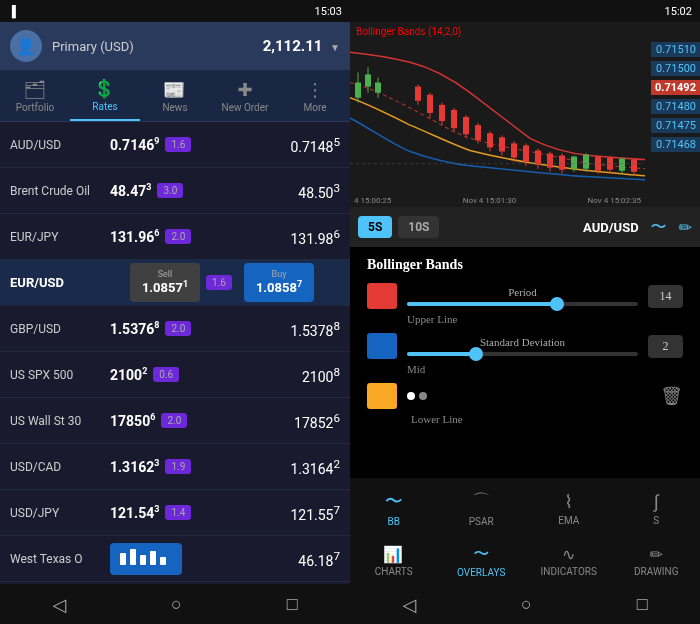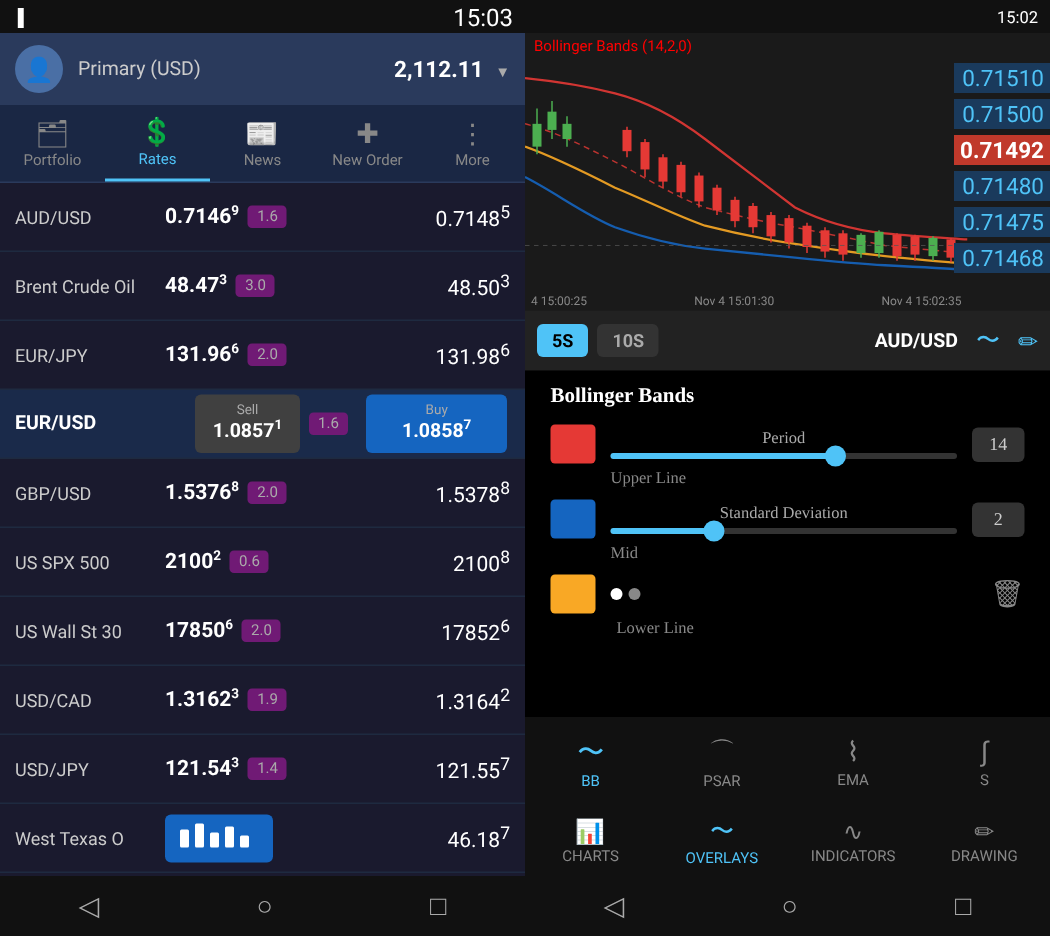--- a/index.html
+++ b/index.html
@@ -34,7 +34,7 @@
       color: #fff;
     }
     .status-bar-left { display: flex; gap: 6px; align-items: center; }
-    .status-bar-right { display: flex; gap: 4px; align-items: center; font-size: 16px; }
+    .status-bar-right { display: flex; gap: 4px; align-items: center; font-size: 11px; }
 
     
     .account-header {

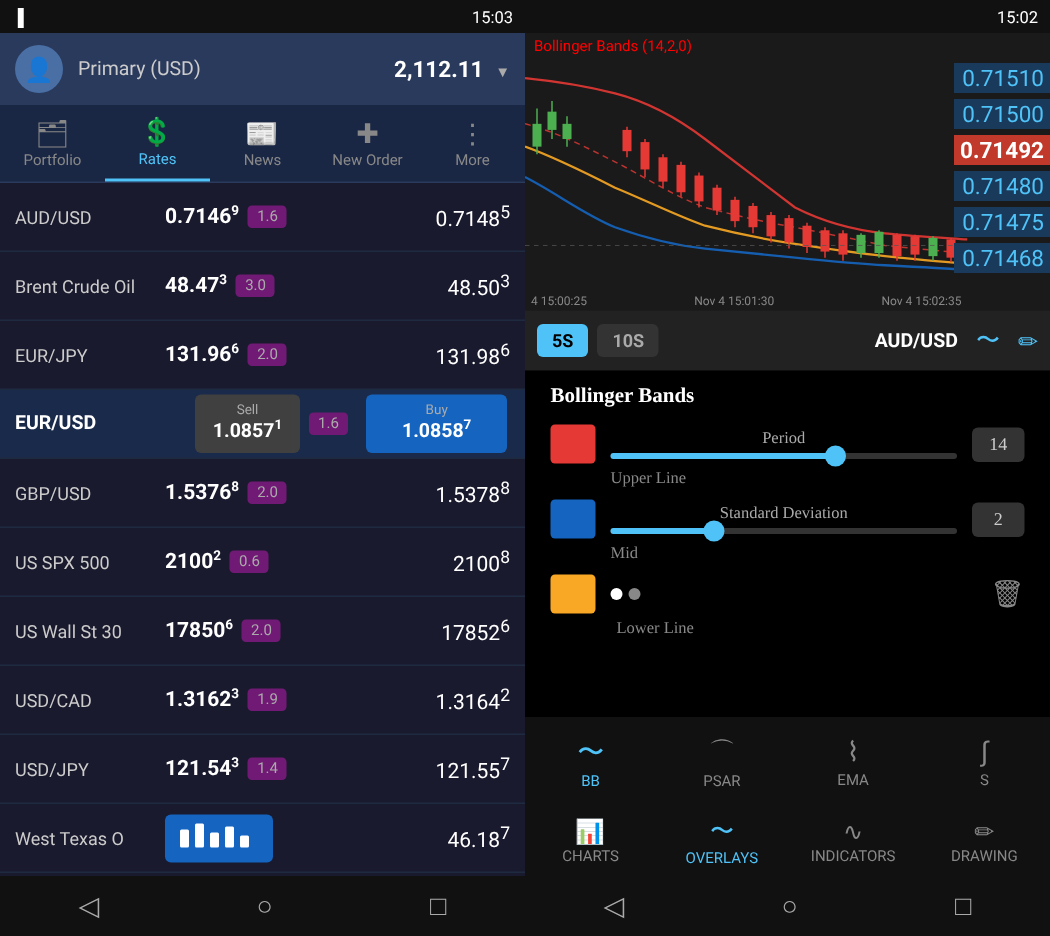--- a/index.html
+++ b/index.html
@@ -213,7 +213,7 @@
       display: flex;
       flex-direction: column;
       gap: 4px;
-      font-size: 15px;
+      font-size: 11px;
     }
     .price-label {
       background: #1a3a5c;

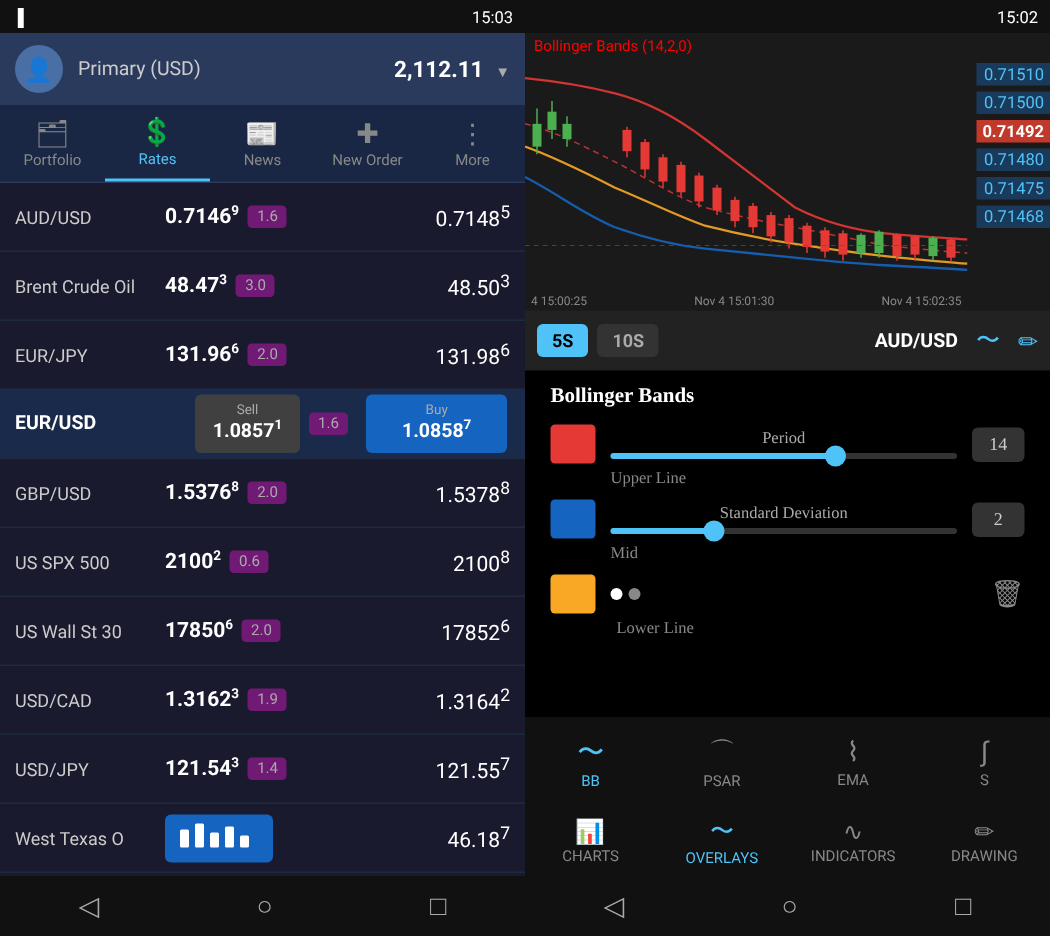--- a/index.html
+++ b/index.html
@@ -114,7 +114,7 @@
     }
     .market-price sup { font-size: 9px; }
     .market-spread {
-      background: #701a75;
+      background: #6d28d9;
       color: #aaa;
       font-size: 10px;
       padding: 2px 0;

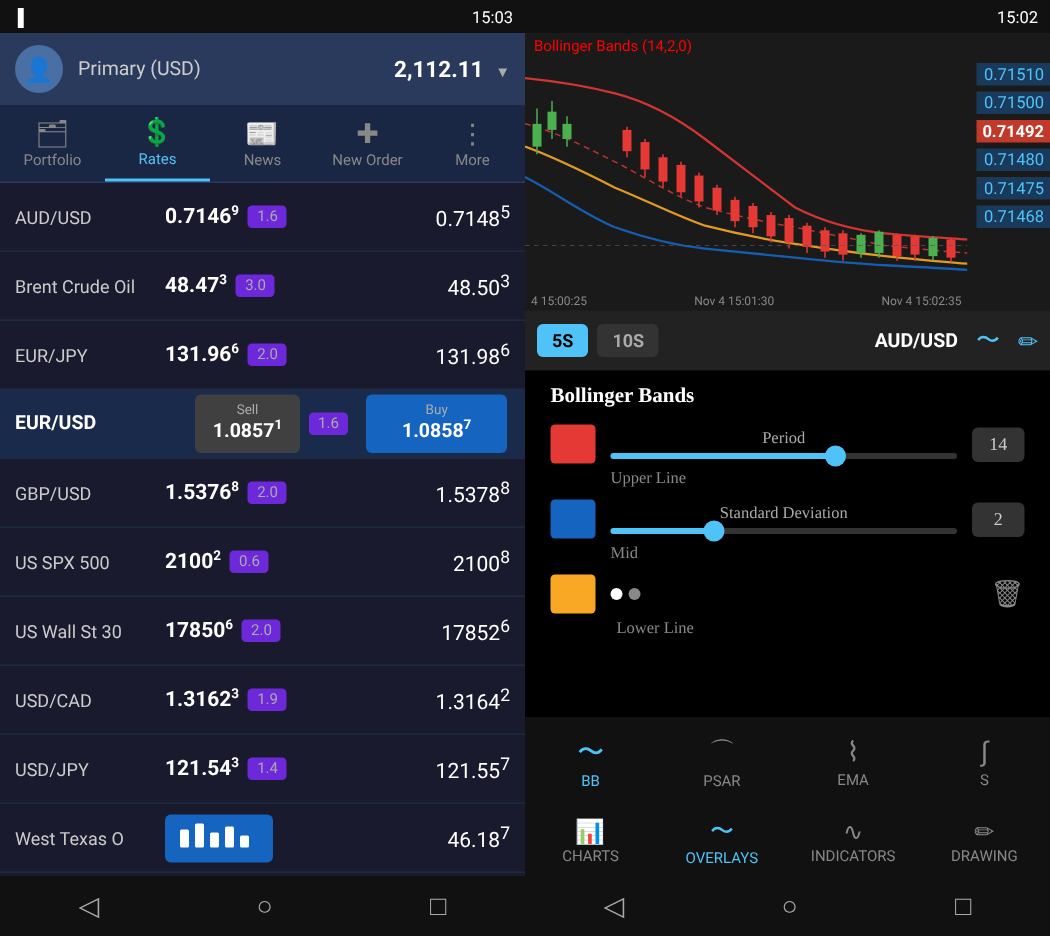--- a/index.html
+++ b/index.html
@@ -143,7 +143,7 @@
       background: #1565c0;
       color: #fff;
       border-radius: 4px;
-      padding: 6px 24px;
+      padding: 6px 0;
       font-size: 12px;
       text-align: center;
       min-width: 70px;

